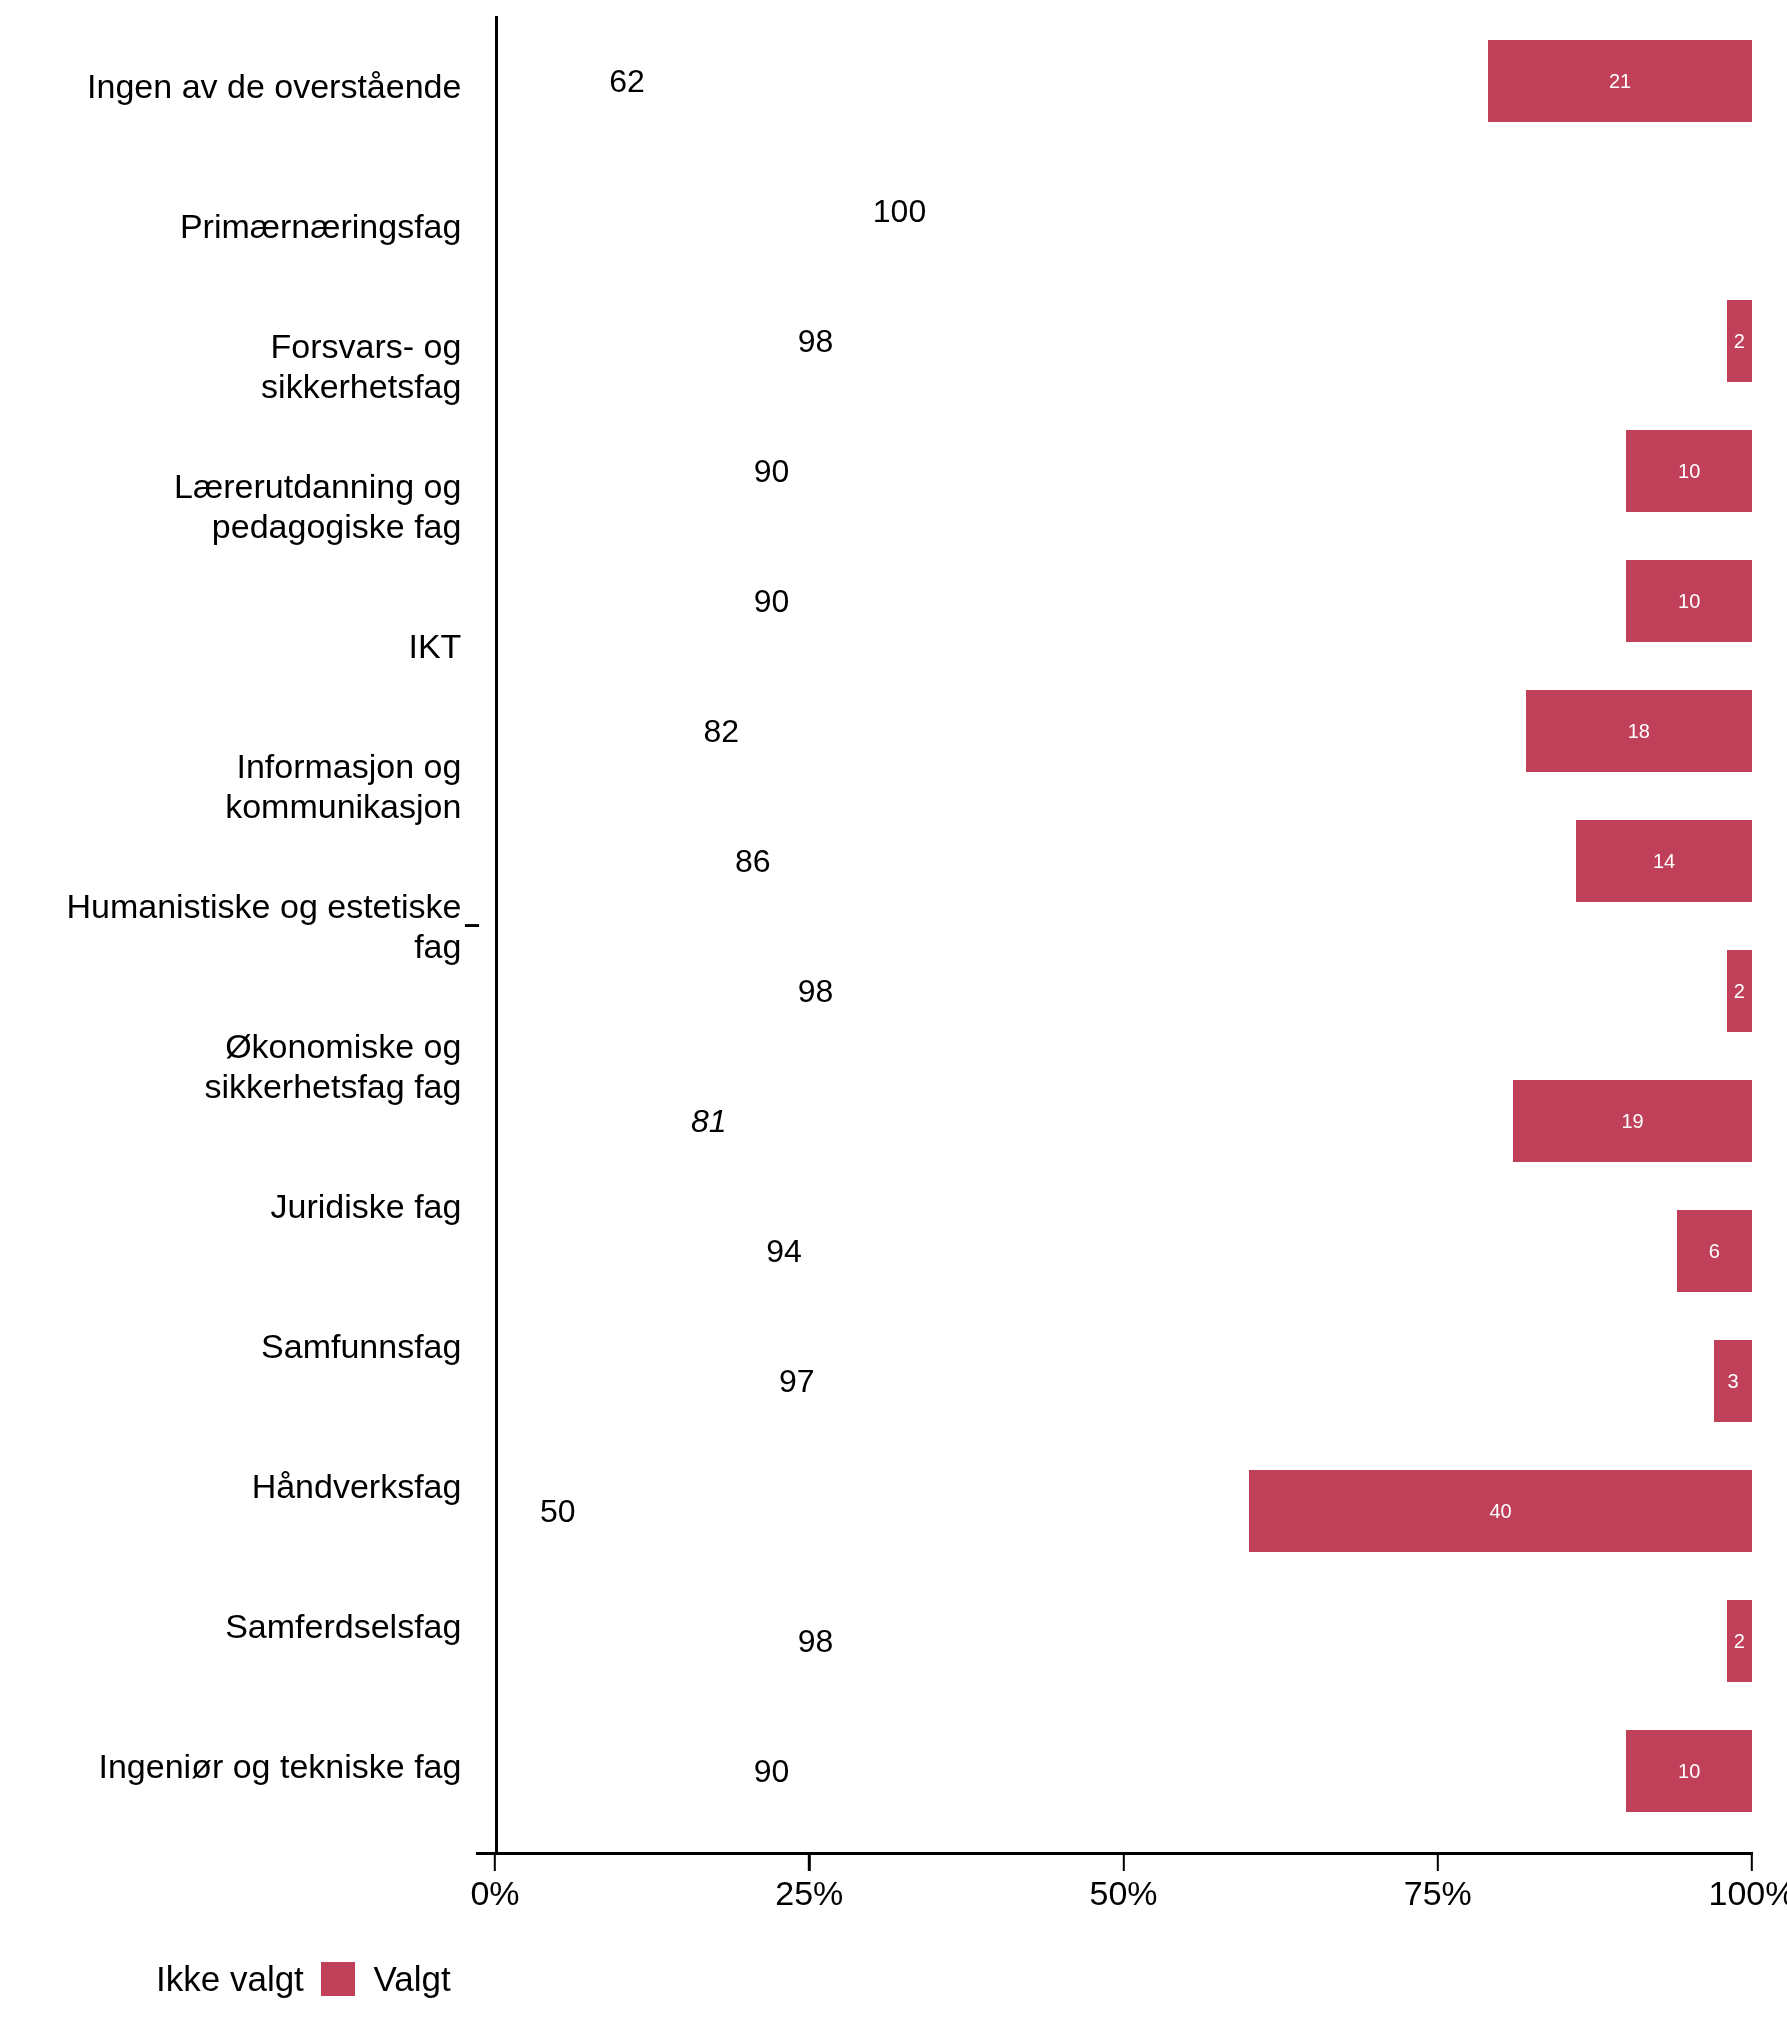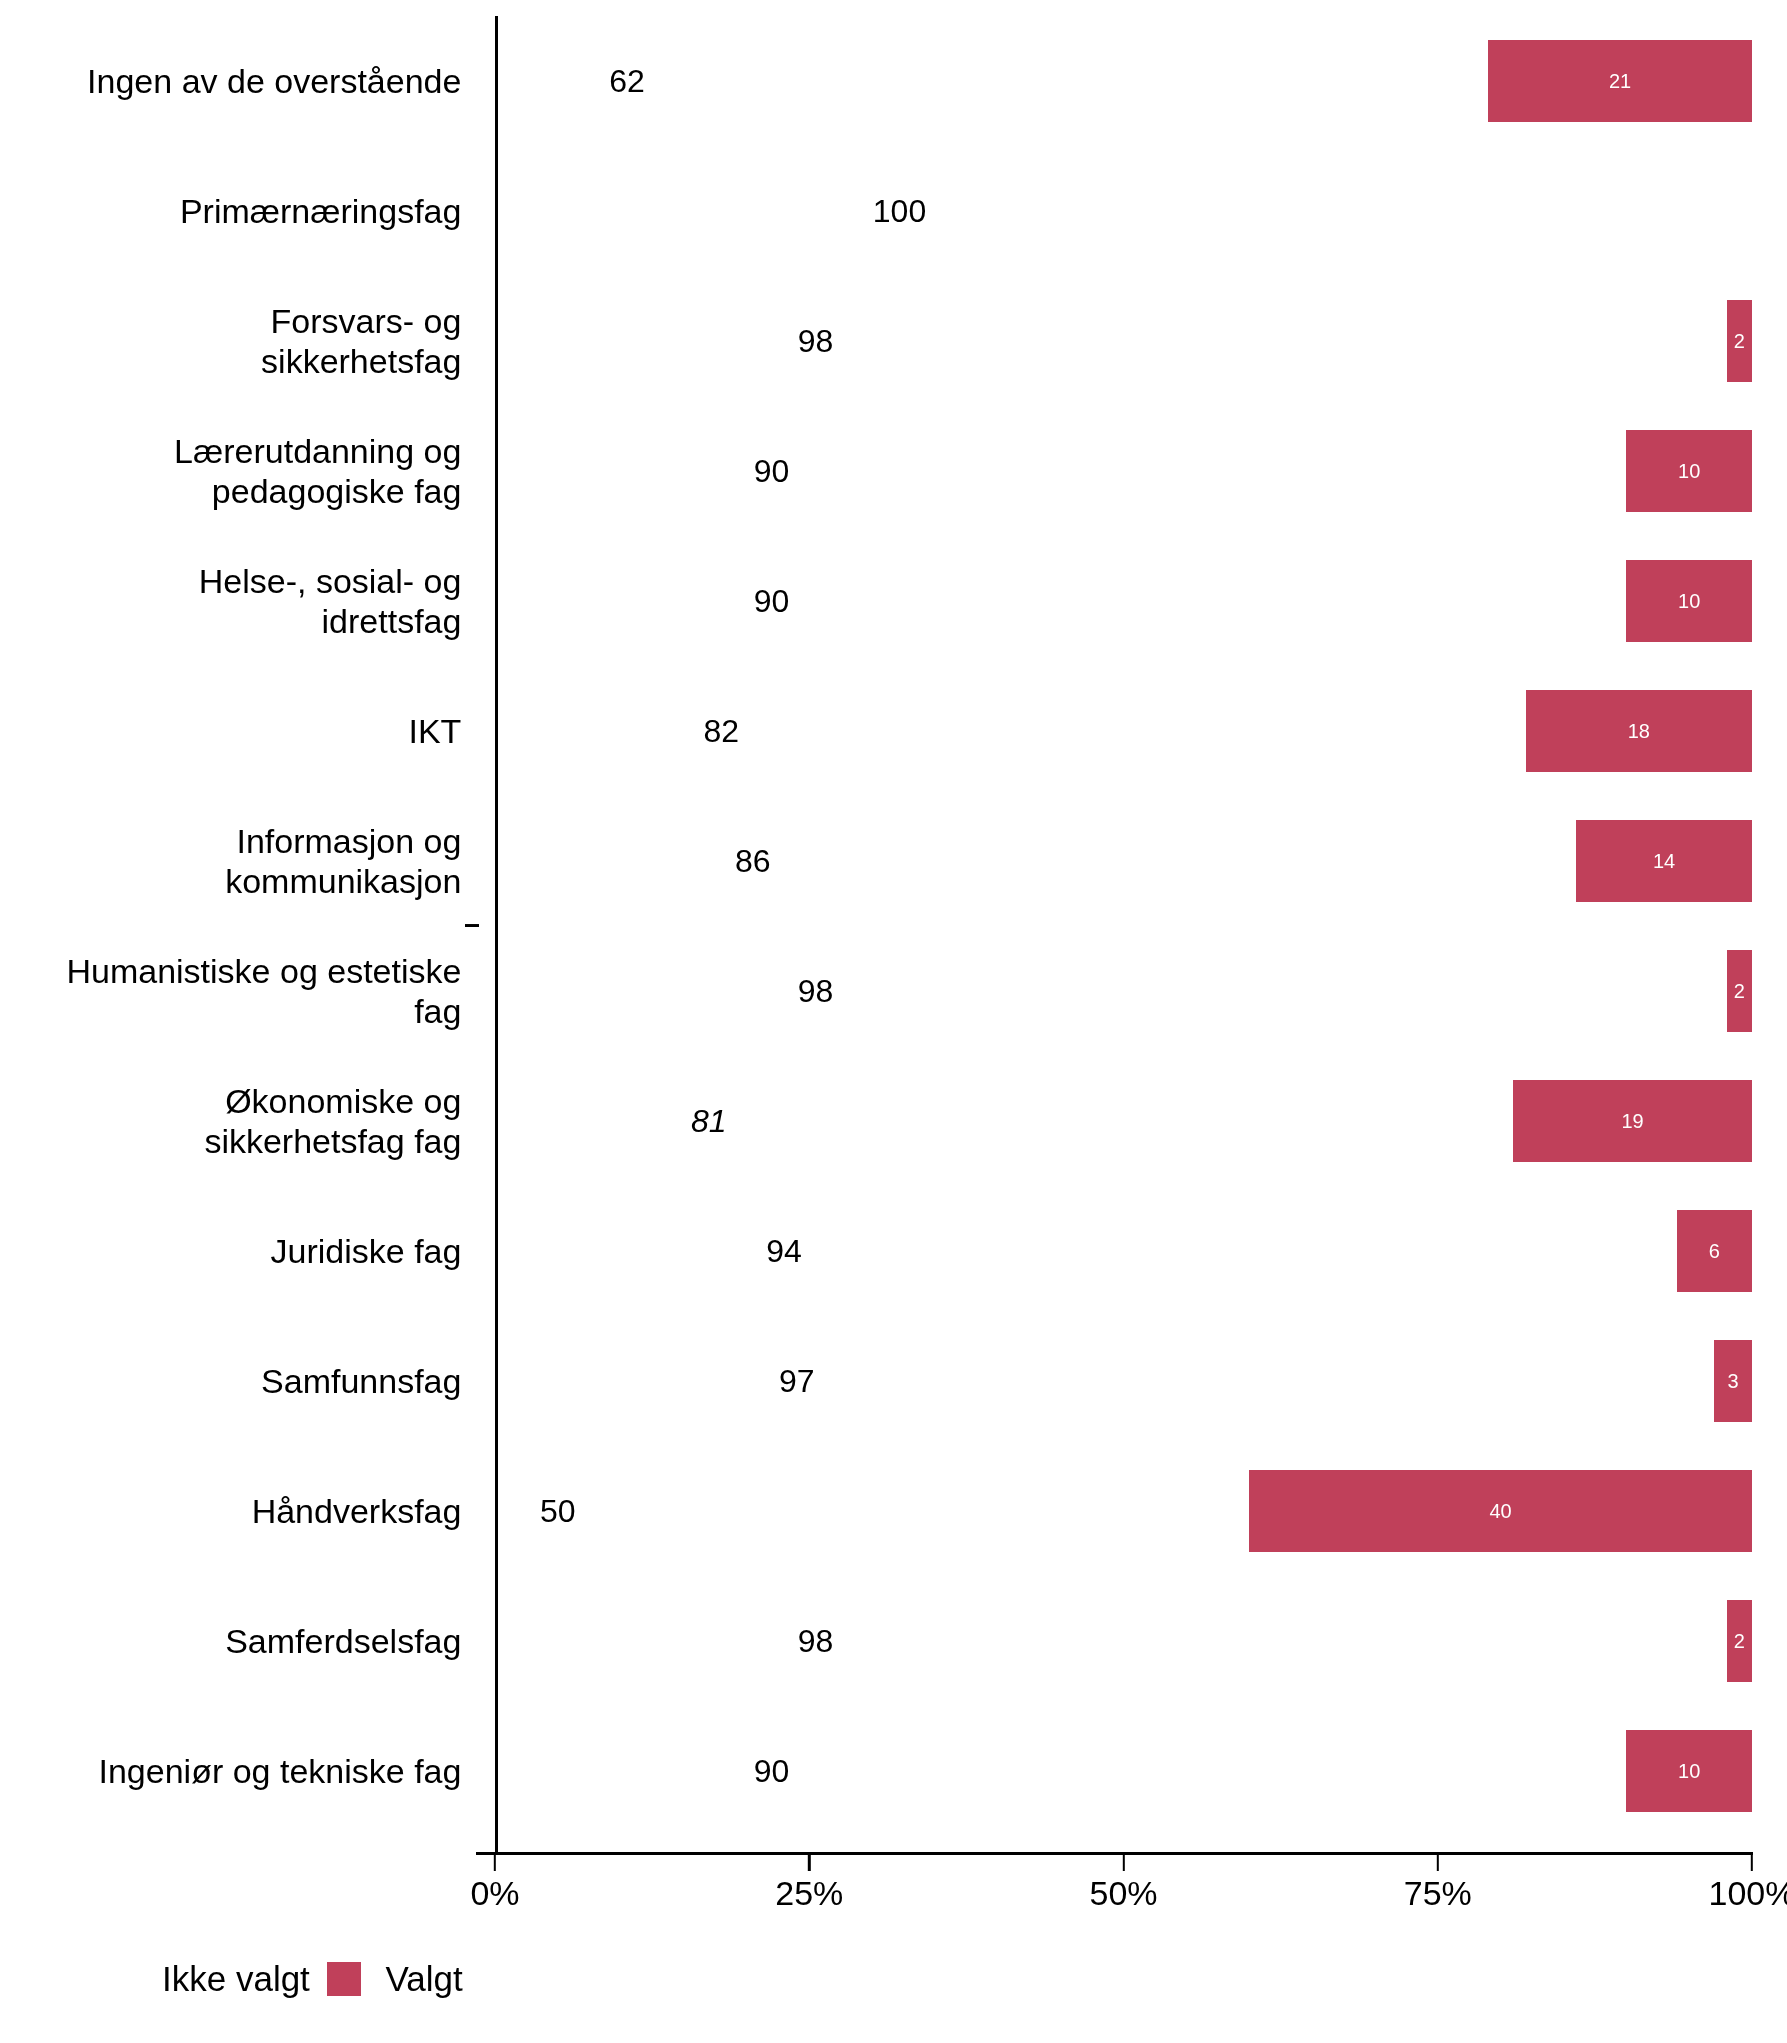--- a/index.html
+++ b/index.html
@@ -201,11 +201,6 @@
       <div class="ylabel-cell">
         <div class="ylabel-text">Lærerutdanning og
 pedagogiske fag</div>
-        <span class="ytick"></span>
-      </div>
-      <div class="ylabel-cell">
-        <div class="ylabel-text">Helse-, sosial- og
-idrettsfag</div>
         <span class="ytick"></span>
       </div>
       <div class="ylabel-cell">

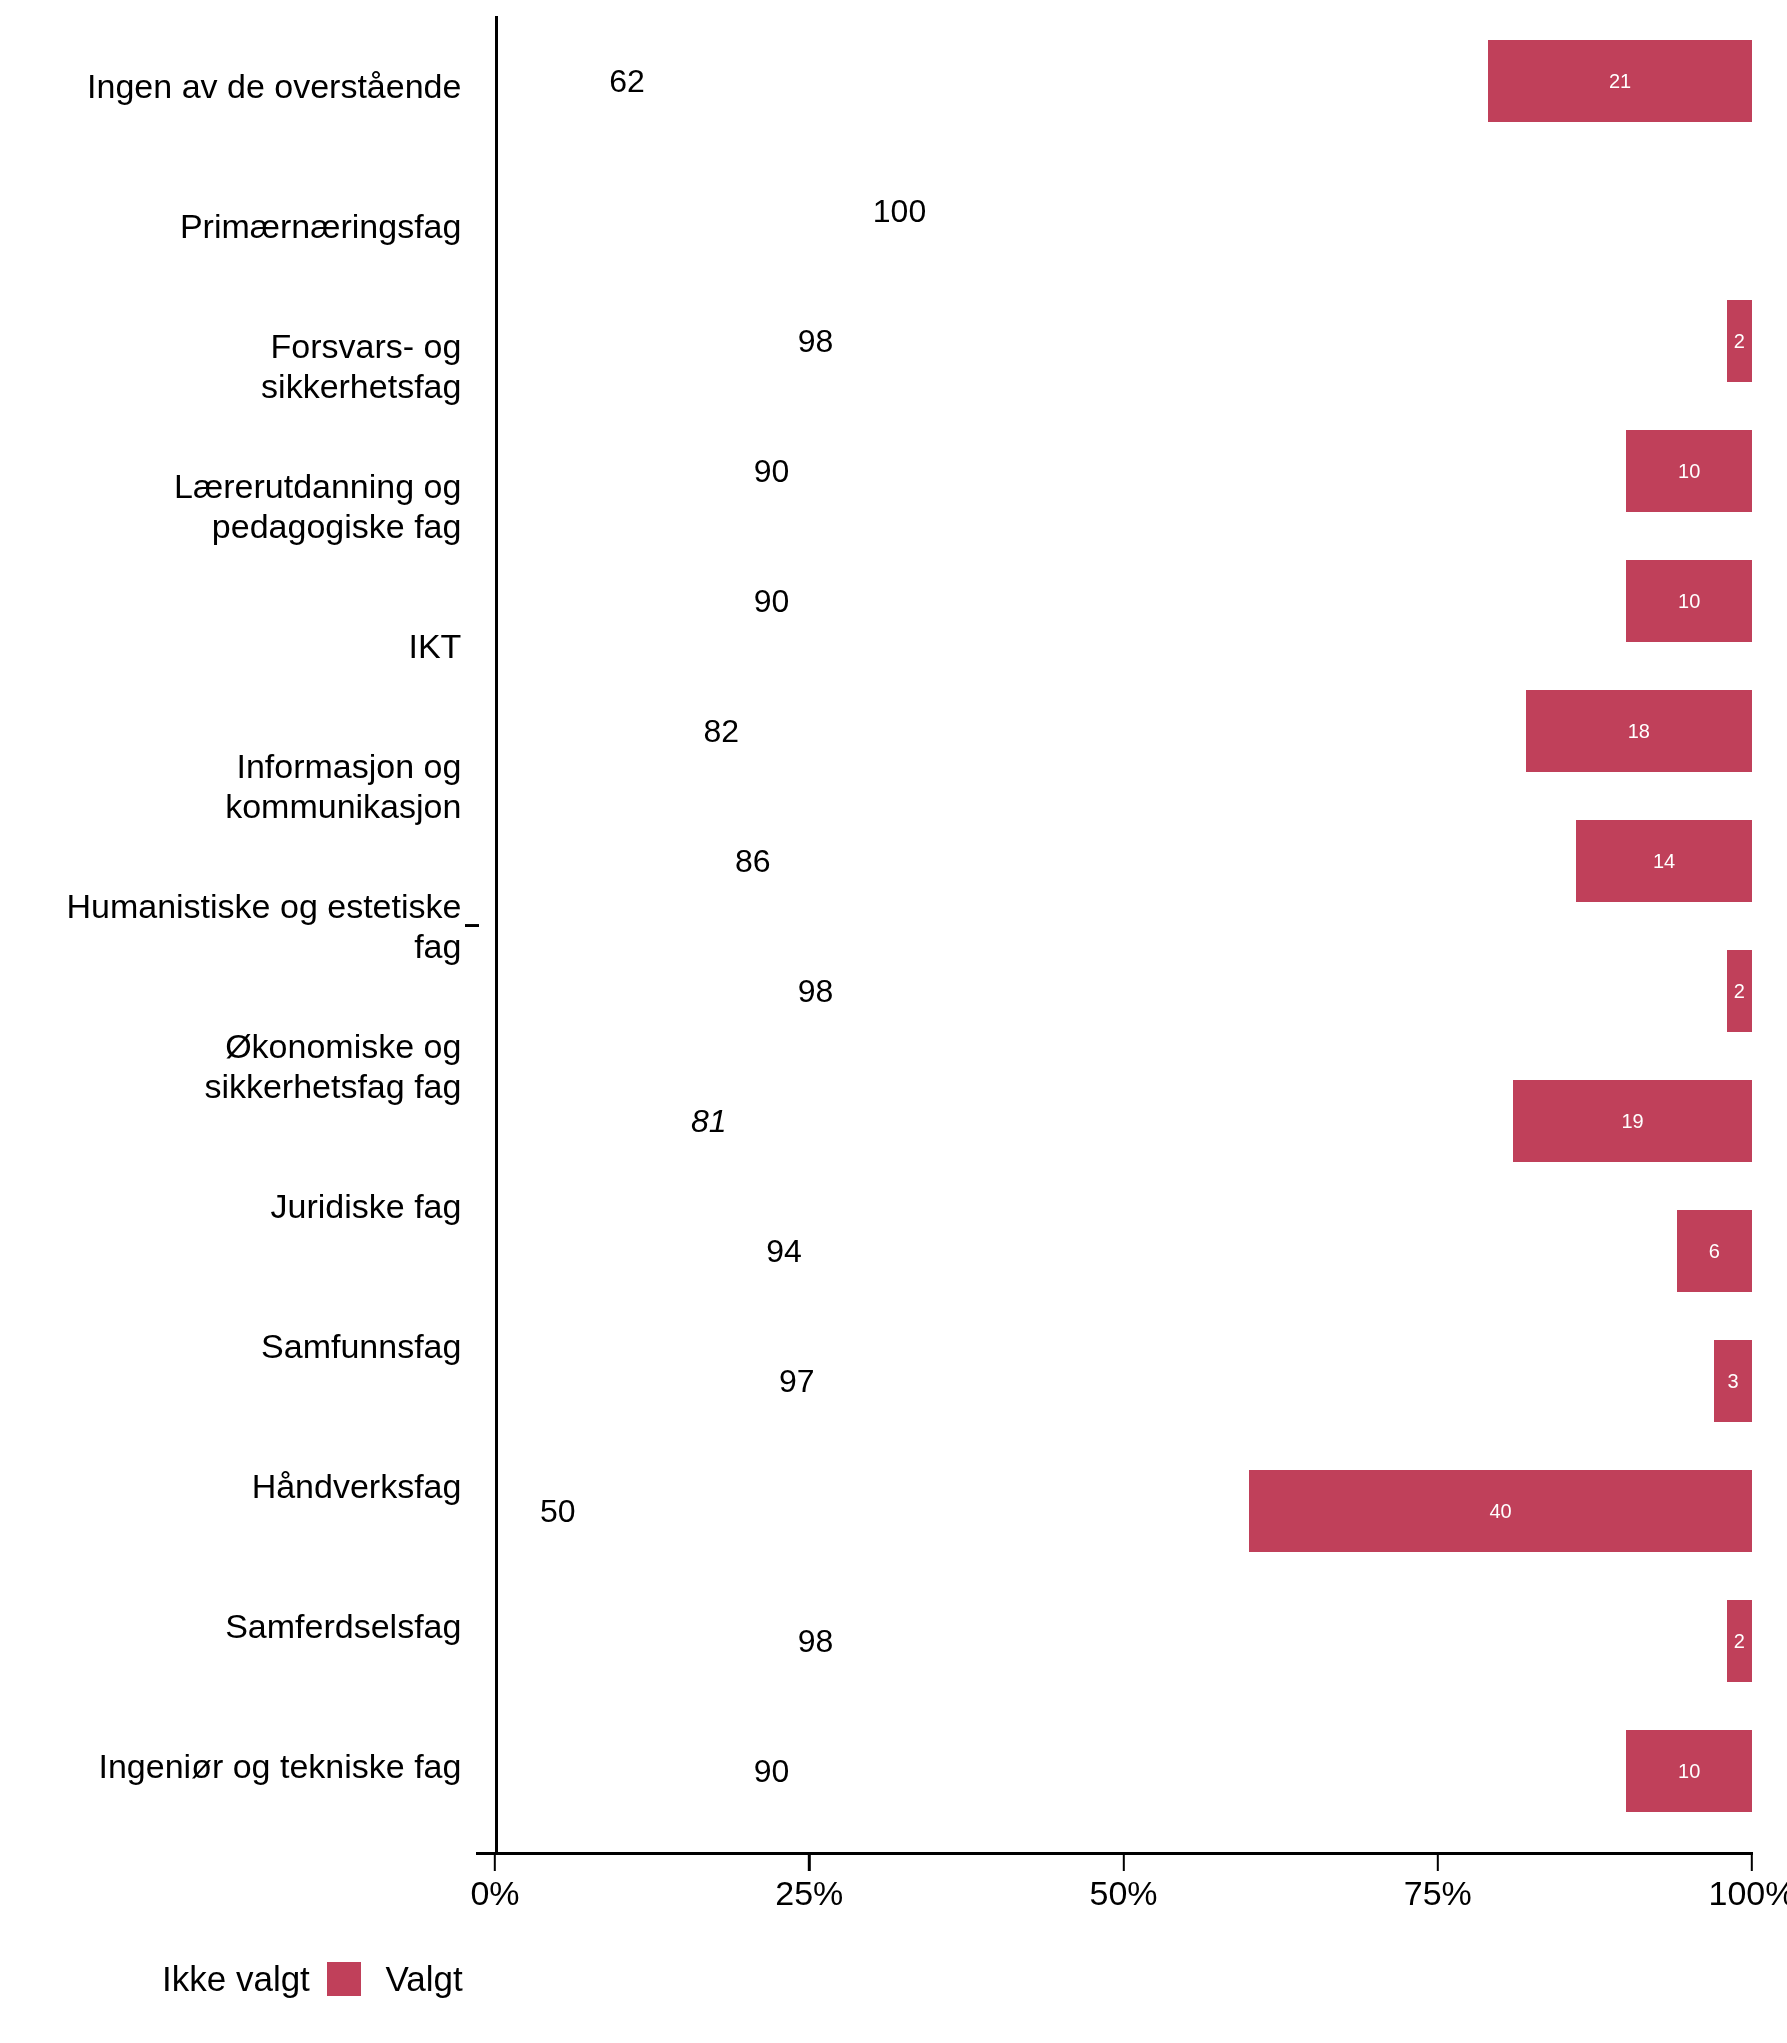--- a/index.html
+++ b/index.html
@@ -160,7 +160,7 @@
   .legend-item {
     display: flex;
     align-items: center;
-    gap: 24px;
+    gap: 18px;
   }
   .legend-swatch {
     width: 34px;

